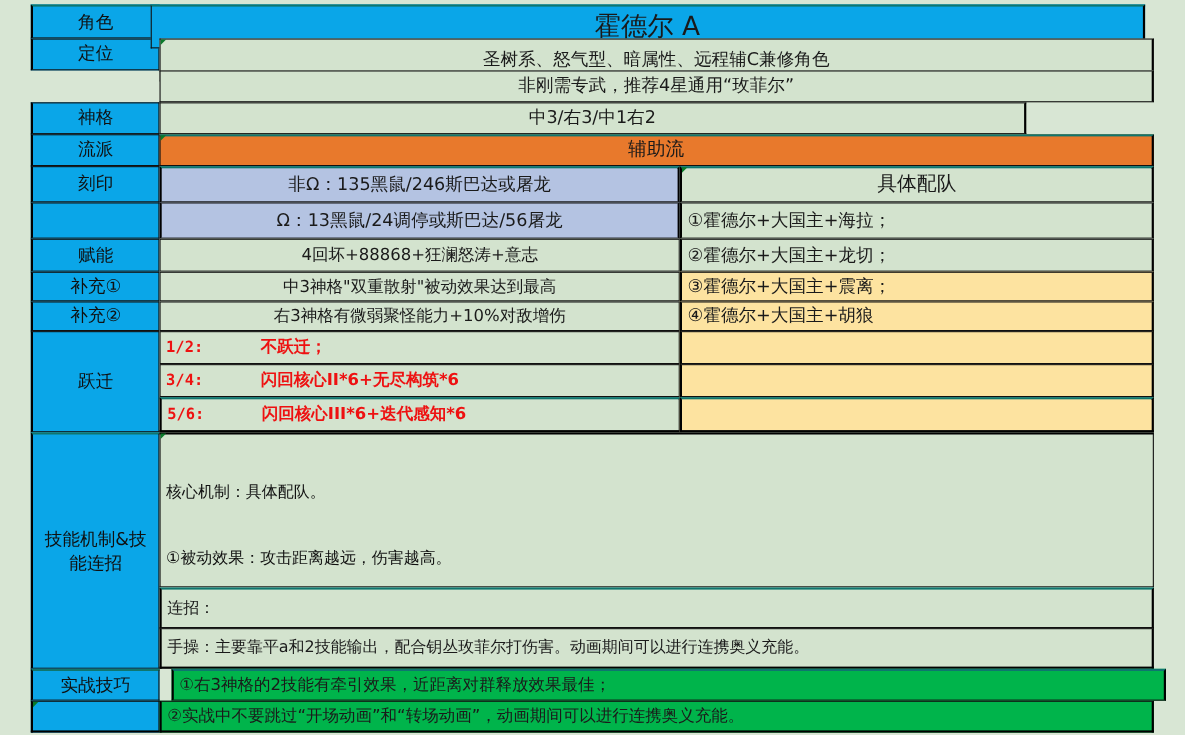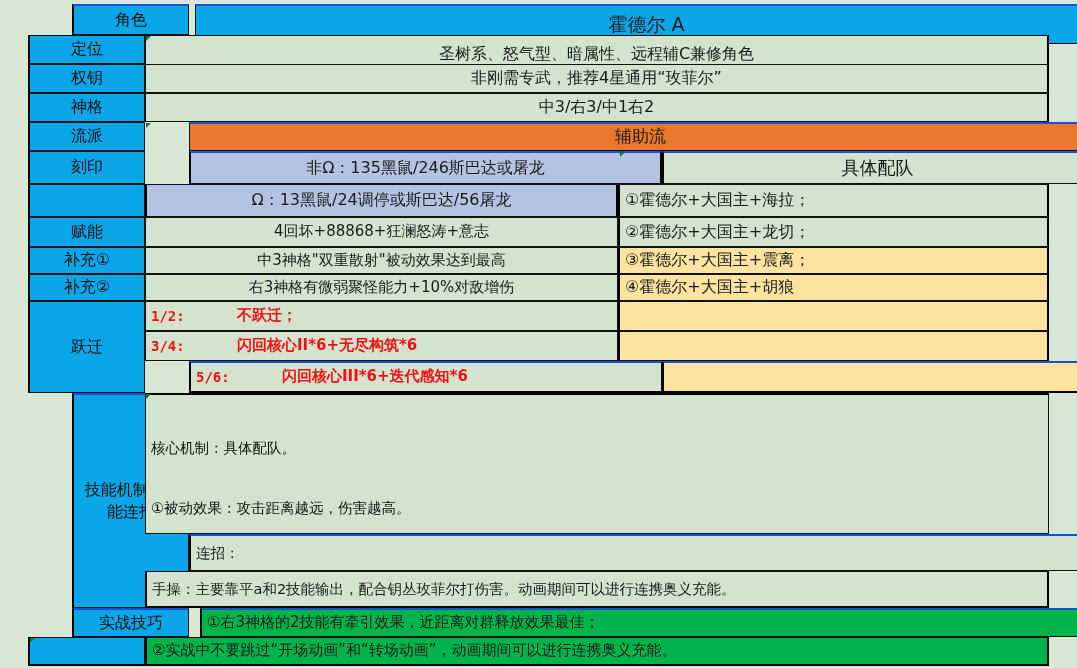--- a/index.html
+++ b/index.html
@@ -54,7 +54,7 @@
 
   .left  { justify-content: flex-start; padding-left: 5px; }
 
-  .thick-top    { border-top: 2px solid #1d4ed8; margin-left: 44px; }
+  .thick-top    { border-top: 2px solid #0f766e; }
   .thick-bottom { border-bottom: 2px solid #000; }
   .thick-left   { border-left: 2px solid #000; }
   .thick-right  { border-right: 2px solid #000; }

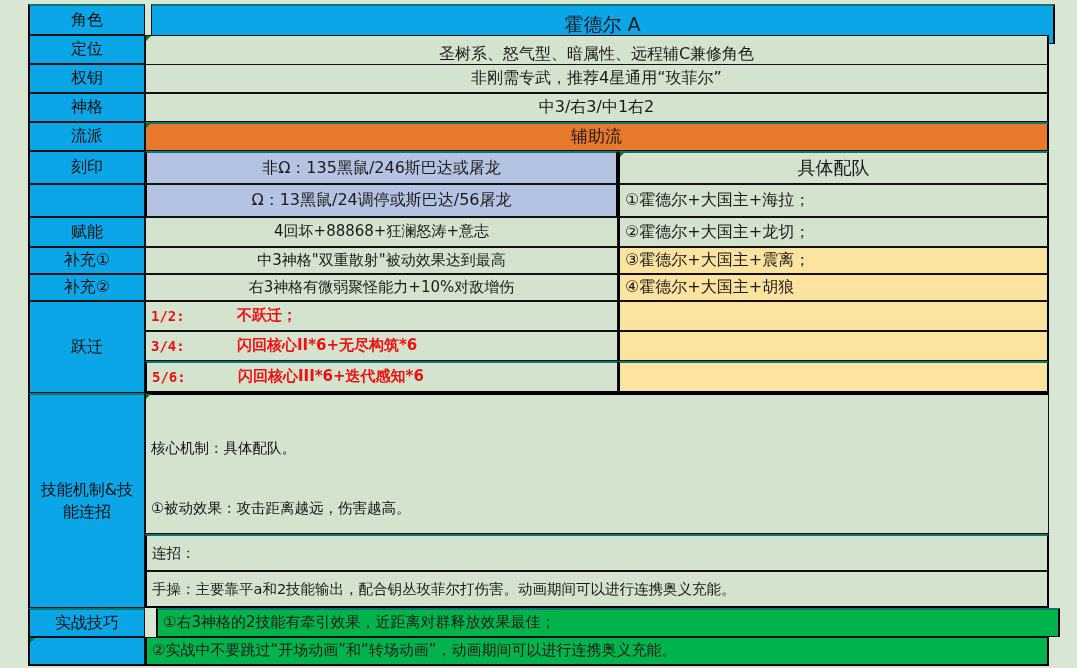--- a/index.html
+++ b/index.html
@@ -130,7 +130,7 @@
   <div class="cell label thick-left thick-top" style="left:28px;top:608px;width:117px;height:29px;">实战技巧</div>
   <div class="cell label blank thick-left thick-bottom" style="left:28px;top:637px;width:117px;height:29px;"></div>
 
-  <div class="cell c-blue thick-top thick-right" style="left:151px;top:4px;width:904px;height:40px;font-size:19px;">霍德尔 A</div>
+  <div class="cell c-blue thick-top thick-right" style="left:137px;top:4px;width:904px;height:40px;font-size:24px;">霍德尔 A</div>
   <div class="cell c-green thick-right" style="left:145px;top:35px;width:904px;height:39px;font-size:16px;">圣树系、怒气型、暗属性、远程辅C兼修角色</div>
   <div class="cell c-green thick-right" style="left:145px;top:64px;width:904px;height:29px;font-size:16px;">非刚需专武，推荐4星通用“玫菲尔”</div>
   <div class="cell c-green thick-right" style="left:145px;top:93px;width:904px;height:29px;font-size:16px;">中3/右3/中1右2</div>

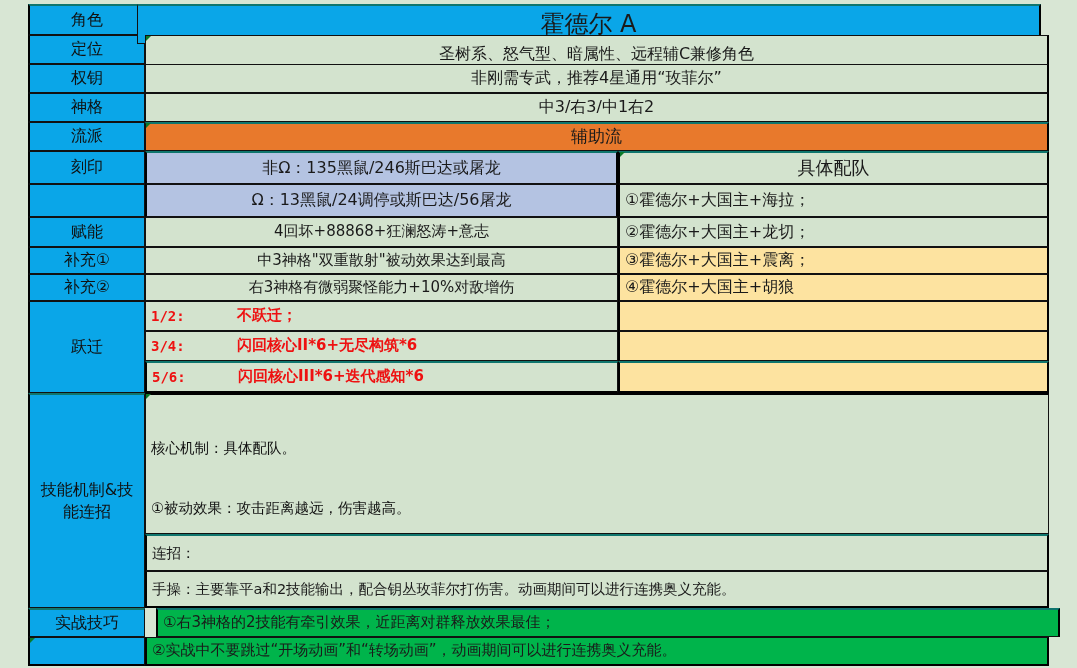--- a/index.html
+++ b/index.html
@@ -117,7 +117,6 @@
 
   <div class="cell label thick-left thick-top" style="left:28px;top:4px;width:117px;height:31px;">角色</div>
   <div class="cell label thick-left" style="left:28px;top:35px;width:117px;height:29px;">定位</div>
-  <div class="cell label thick-left" style="left:28px;top:64px;width:117px;height:29px;">权钥</div>
   <div class="cell label thick-left" style="left:28px;top:93px;width:117px;height:29px;">神格</div>
   <div class="cell label thick-left" style="left:28px;top:122px;width:117px;height:29px;">流派</div>
   <div class="cell label thick-left" style="left:28px;top:151px;width:117px;height:33px;">刻印</div>

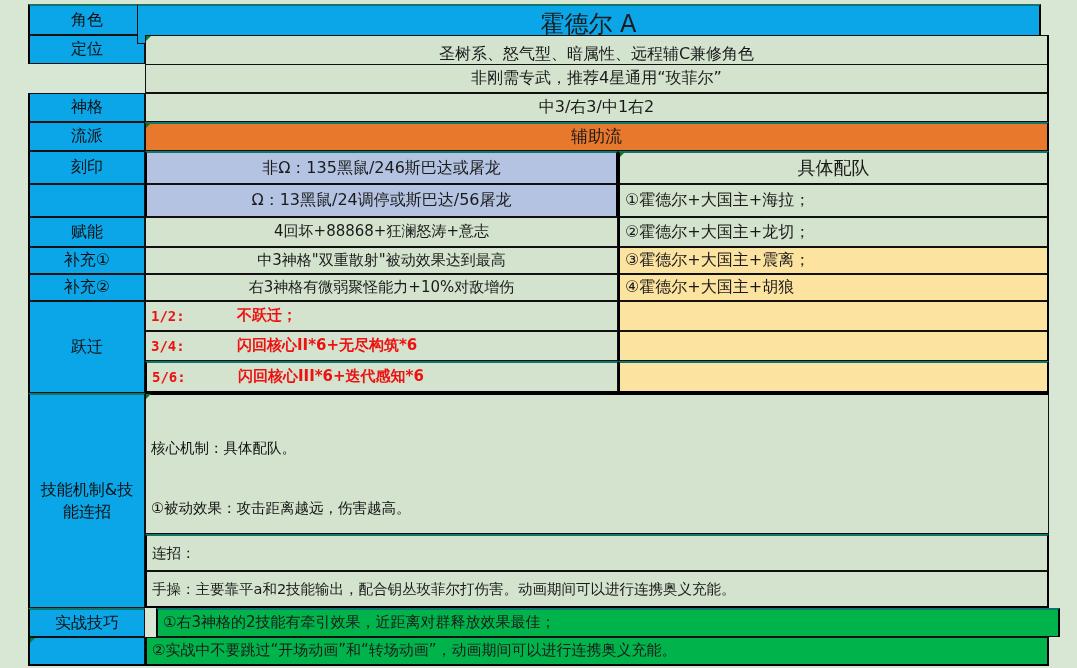--- a/index.html
+++ b/index.html
@@ -132,7 +132,7 @@
   <div class="cell c-blue thick-top thick-right" style="left:137px;top:4px;width:904px;height:40px;font-size:24px;">霍德尔 A</div>
   <div class="cell c-green thick-right" style="left:145px;top:35px;width:904px;height:39px;font-size:16px;">圣树系、怒气型、暗属性、远程辅C兼修角色</div>
   <div class="cell c-green thick-right" style="left:145px;top:64px;width:904px;height:29px;font-size:16px;">非刚需专武，推荐4星通用“玫菲尔”</div>
-  <div class="cell c-green thick-right" style="left:145px;top:93px;width:904px;height:29px;font-size:16px;">中3/右3/中1右2</div>
+  <div class="cell c-green thick-right" style="left:145px;top:93px;width:788px;height:29px;font-size:16px;">中3/右3/中1右2</div>
   <div class="cell c-orange thick-right thick-top" style="left:145px;top:122px;width:904px;height:29px;font-size:17px;">辅助流</div>
   <span class="marker" style="left:146px;top:123px;"></span>
 

